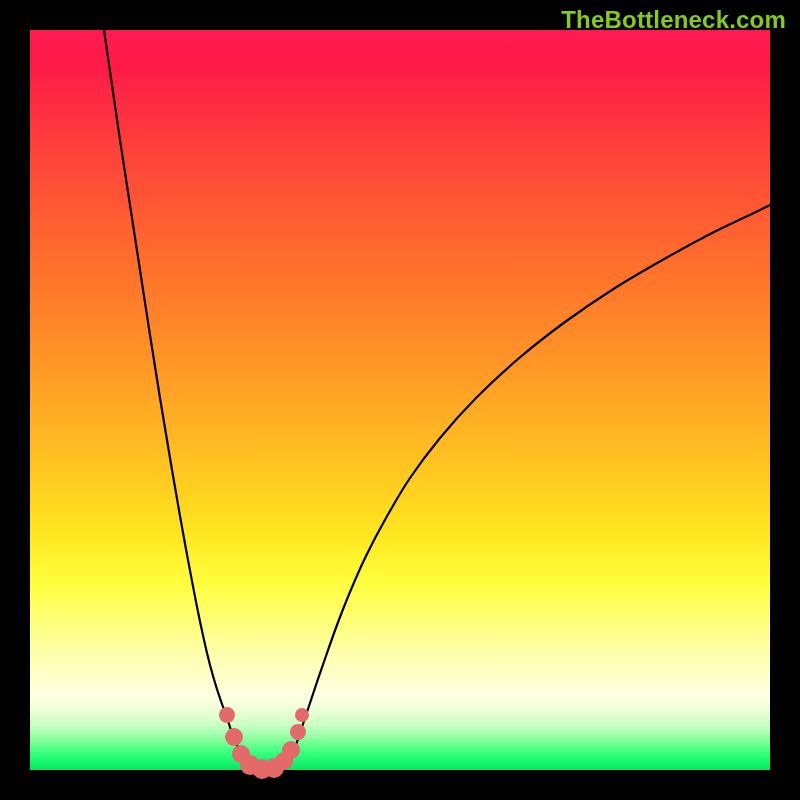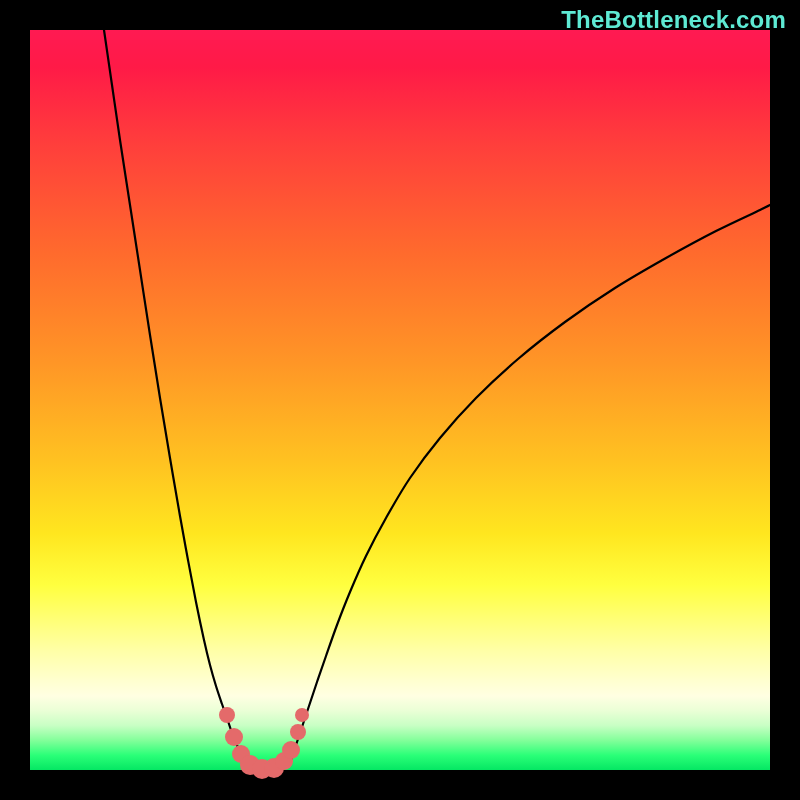--- a/index.html
+++ b/index.html
@@ -40,7 +40,7 @@
     position: absolute;
     top: 6px;
     right: 14px;
-    color: #5eead4;
+    color: #84cc16;
     font-size: 24px;
     font-weight: 700;
     letter-spacing: 0.2px;

